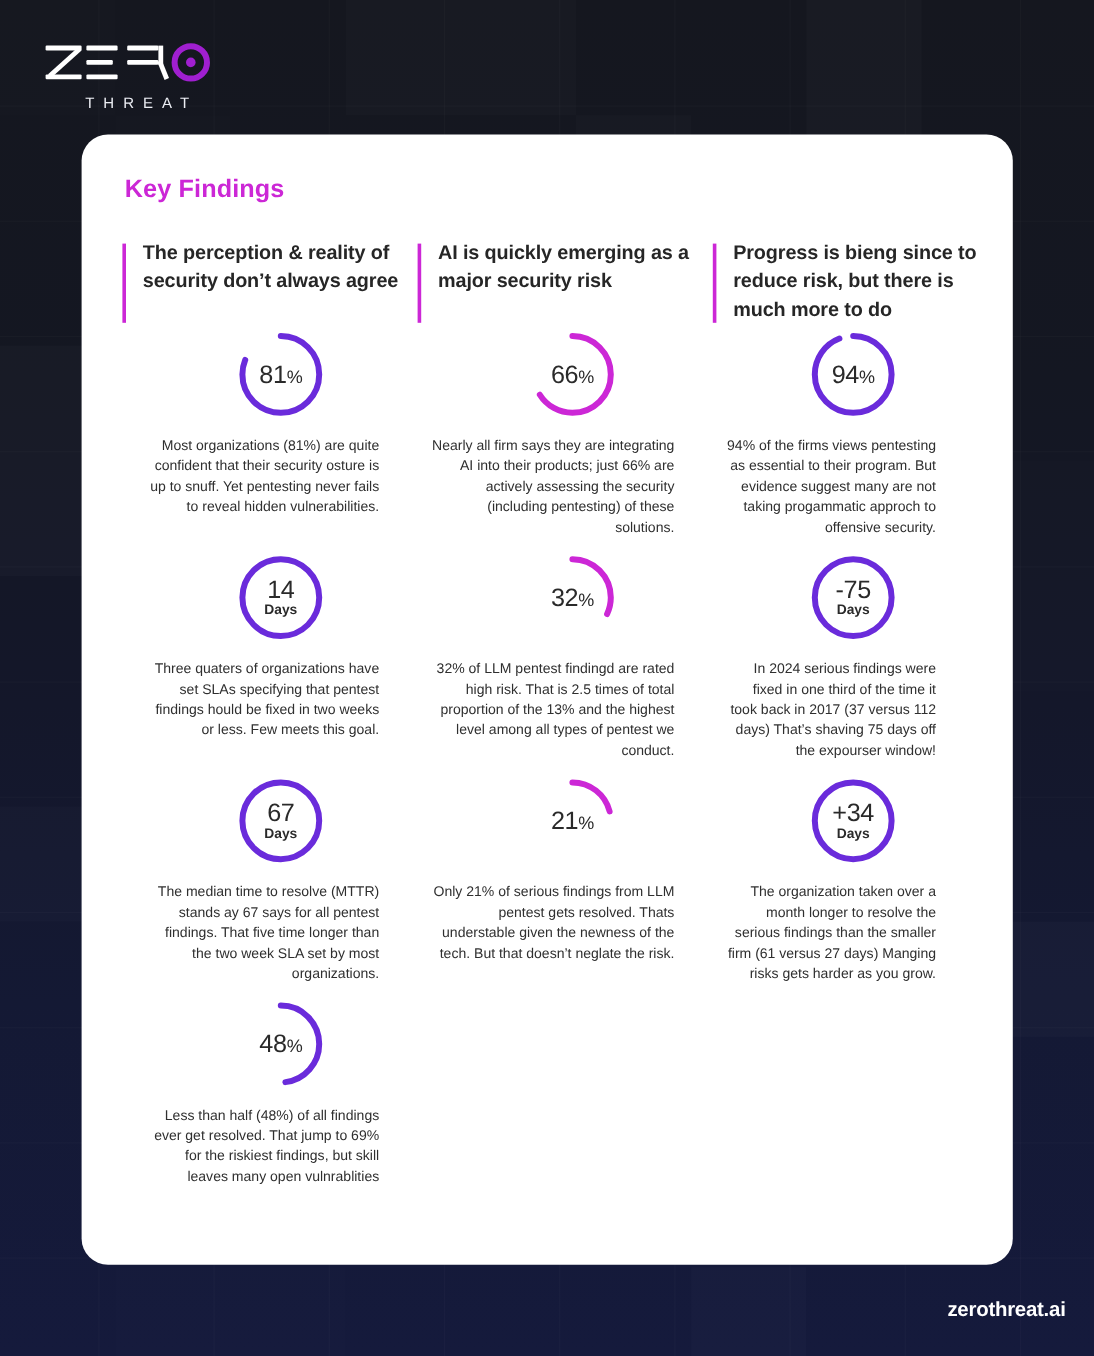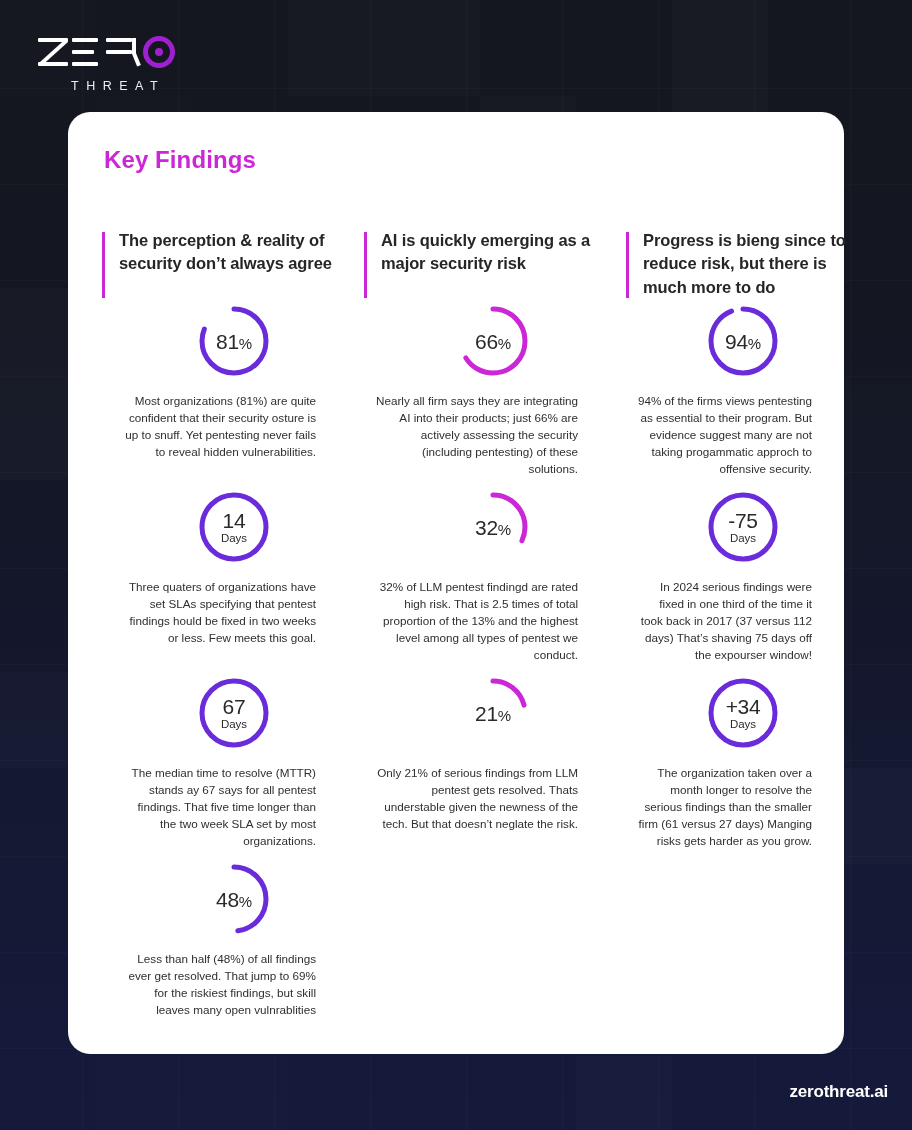--- a/index.html
+++ b/index.html
@@ -72,7 +72,7 @@
     padding:30px 34px 0 34px;
   }
   #card-title {
-    color:#cc27d6; font-size:24px; font-weight:700; letter-spacing:.1px;
+    color:#cc27d6; font-size:21px; font-weight:700; letter-spacing:.1px;
     margin:4px 0 0 2px;
   }
   

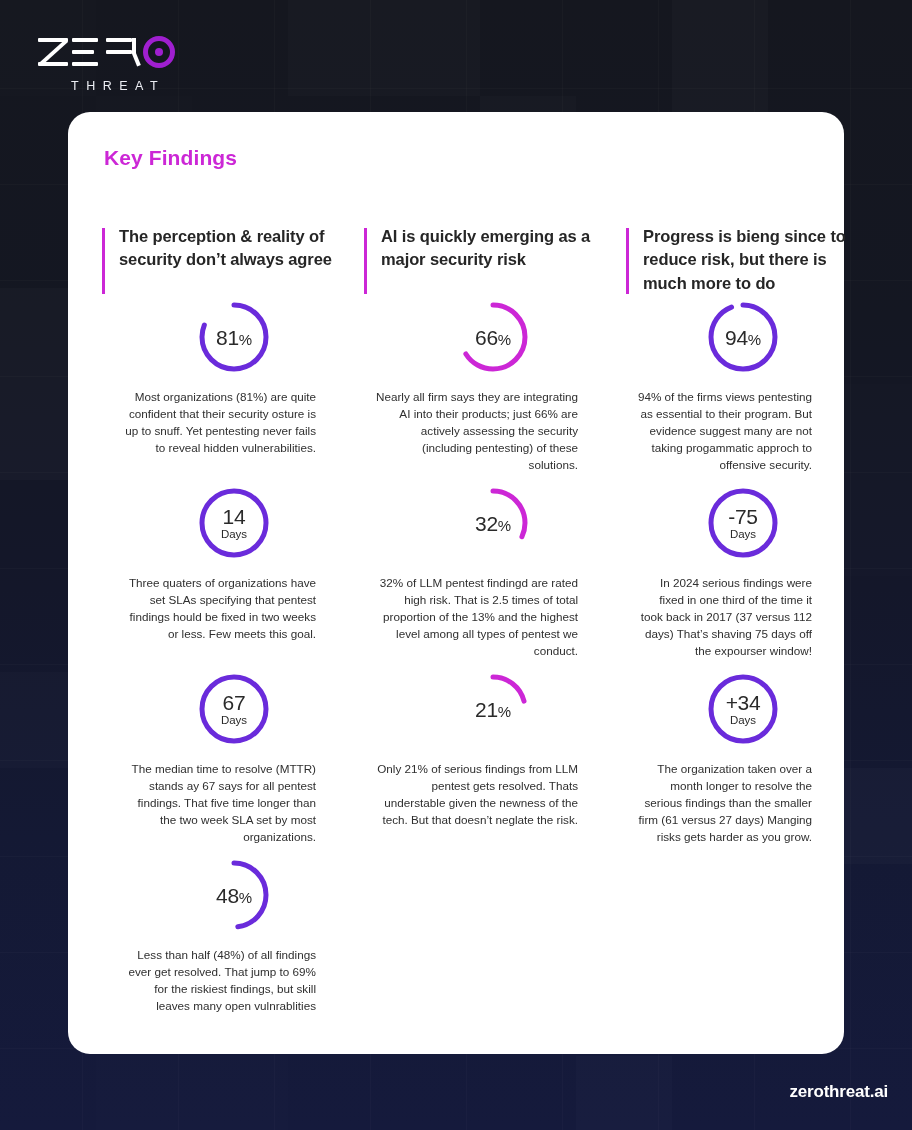--- a/index.html
+++ b/index.html
@@ -78,7 +78,7 @@
   
   #columns {
     display:grid; grid-template-columns:246px 246px 230px;
-    column-gap:16px; margin-top:55px;
+    column-gap:0; margin-top:30px;
   }
   .col { position:relative; }
   .col-head { display:flex; gap:14px; align-items:flex-start; min-height:76px;}

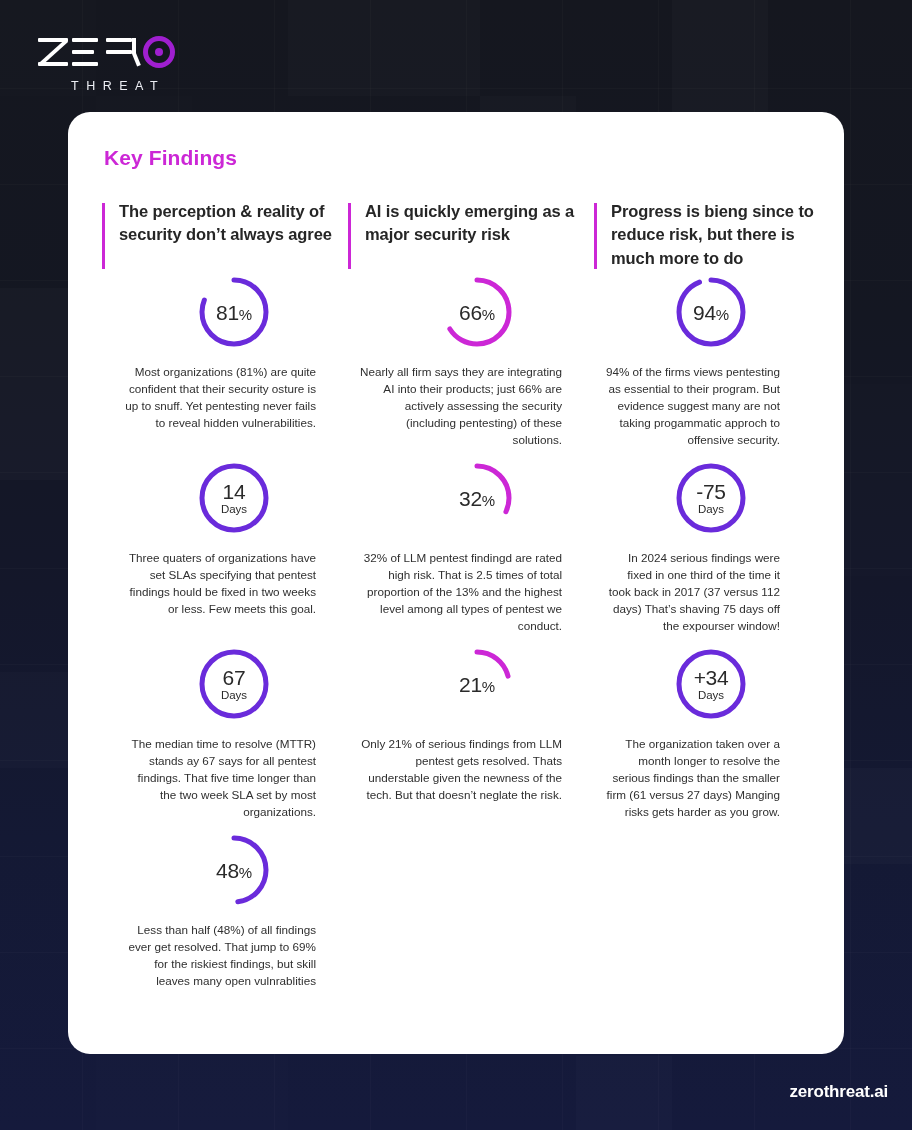--- a/index.html
+++ b/index.html
@@ -98,7 +98,7 @@
   }
   .donut-value { color:#2a2a2a; font-size:21px; font-weight:500; letter-spacing:-.3px; line-height:1; }
   .donut-value .sm { font-size:15px; }
-  .donut-unit { color:#2a2a2a; font-size:11.5px; font-weight:400; margin-top:2px; line-height:1; }
+  .donut-unit { color:#2a2a2a; font-size:11.5px; font-weight:700; margin-top:2px; line-height:1; }
   .item-desc {
     color:#2f2f2f; font-size:11.7px; line-height:1.45; margin-top:4px;
     max-width:214px;

